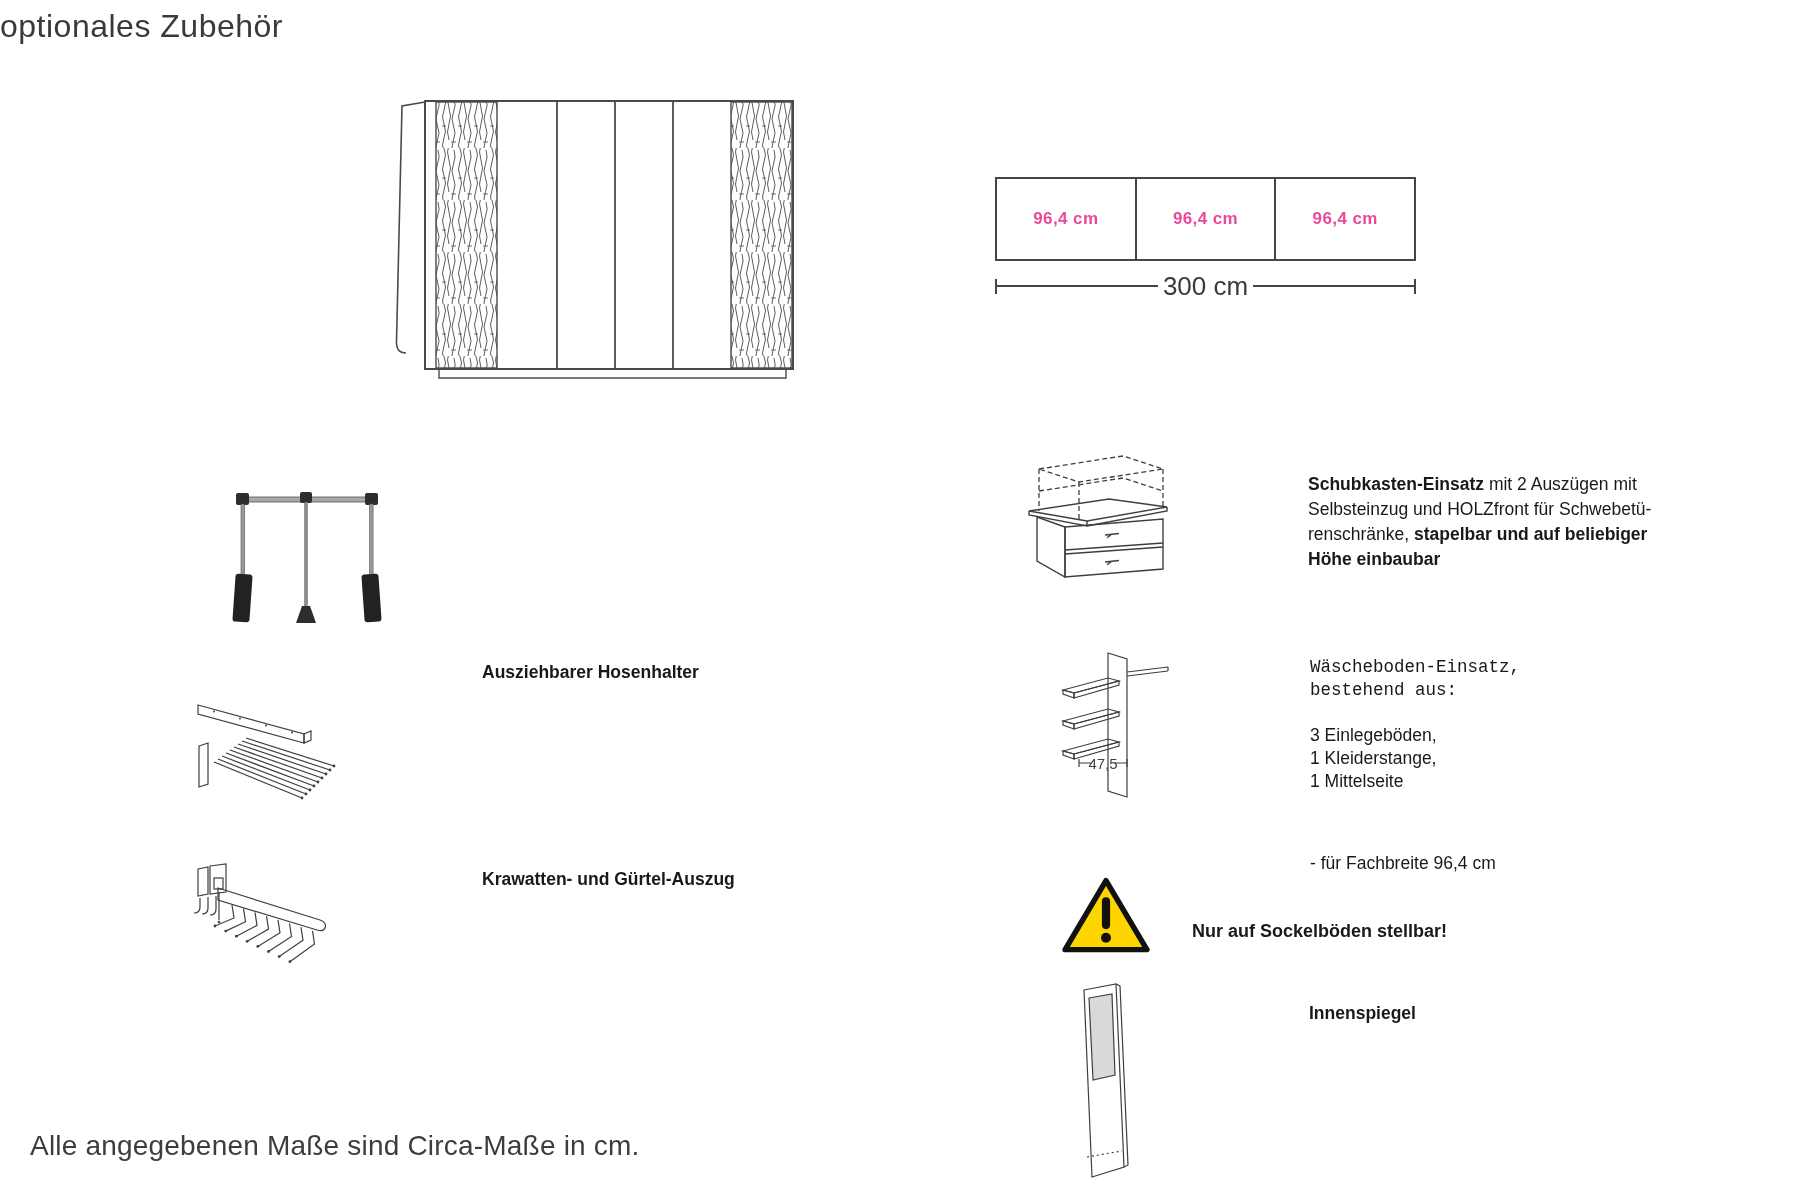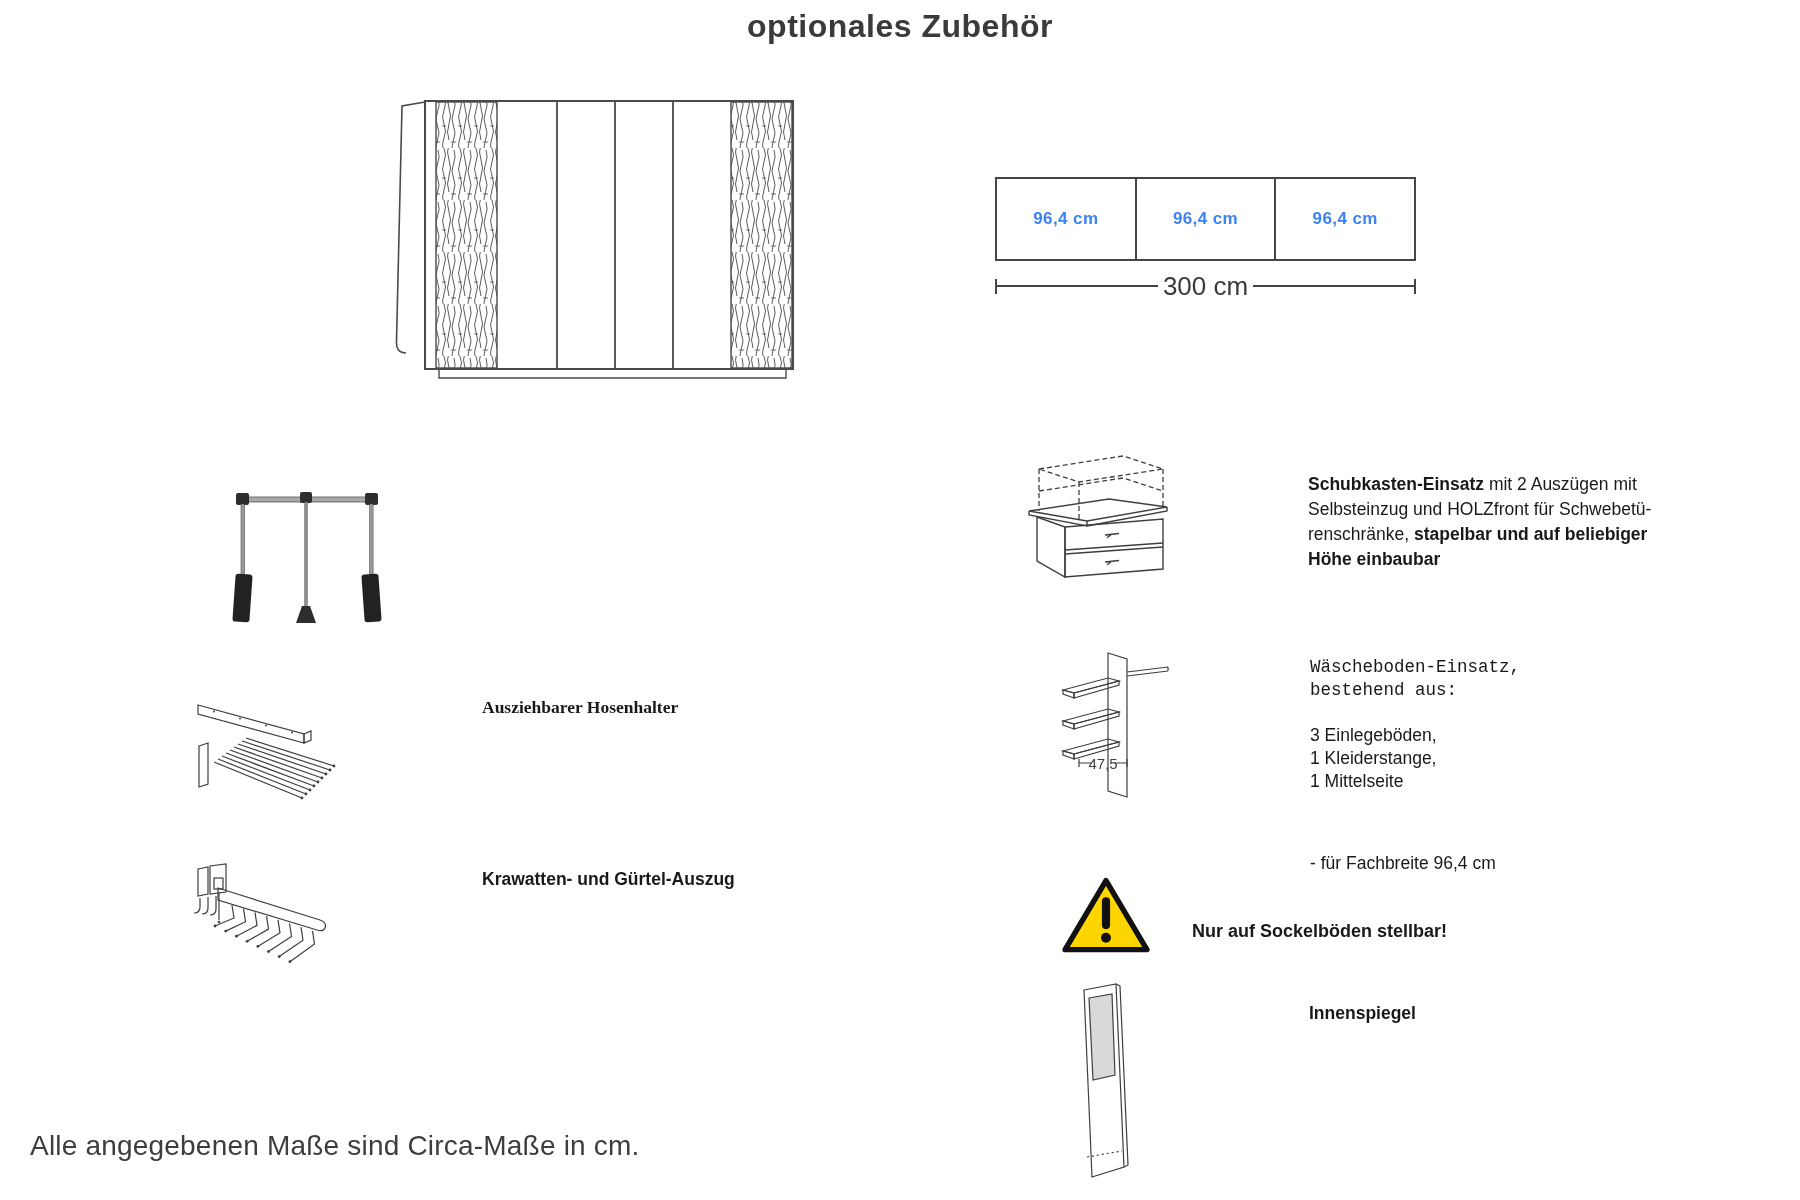--- a/index.html
+++ b/index.html
@@ -9,8 +9,8 @@
   }
   .abs{position:absolute;}
   .title{
-    top:8px;left:0;width:100%;text-align:center;
-    font-size:32px;font-weight:700;color:#3a3a3a;letter-spacing:.5px;
+    top:8px;left:0;width:100%;text-align:left;
+    font-size:32px;font-weight:400;color:#3a3a3a;letter-spacing:.5px;
   }
   .footer-note{
     left:30px;top:1130px;font-size:28px;font-weight:300;color:#3d3d3d;letter-spacing:.2px;

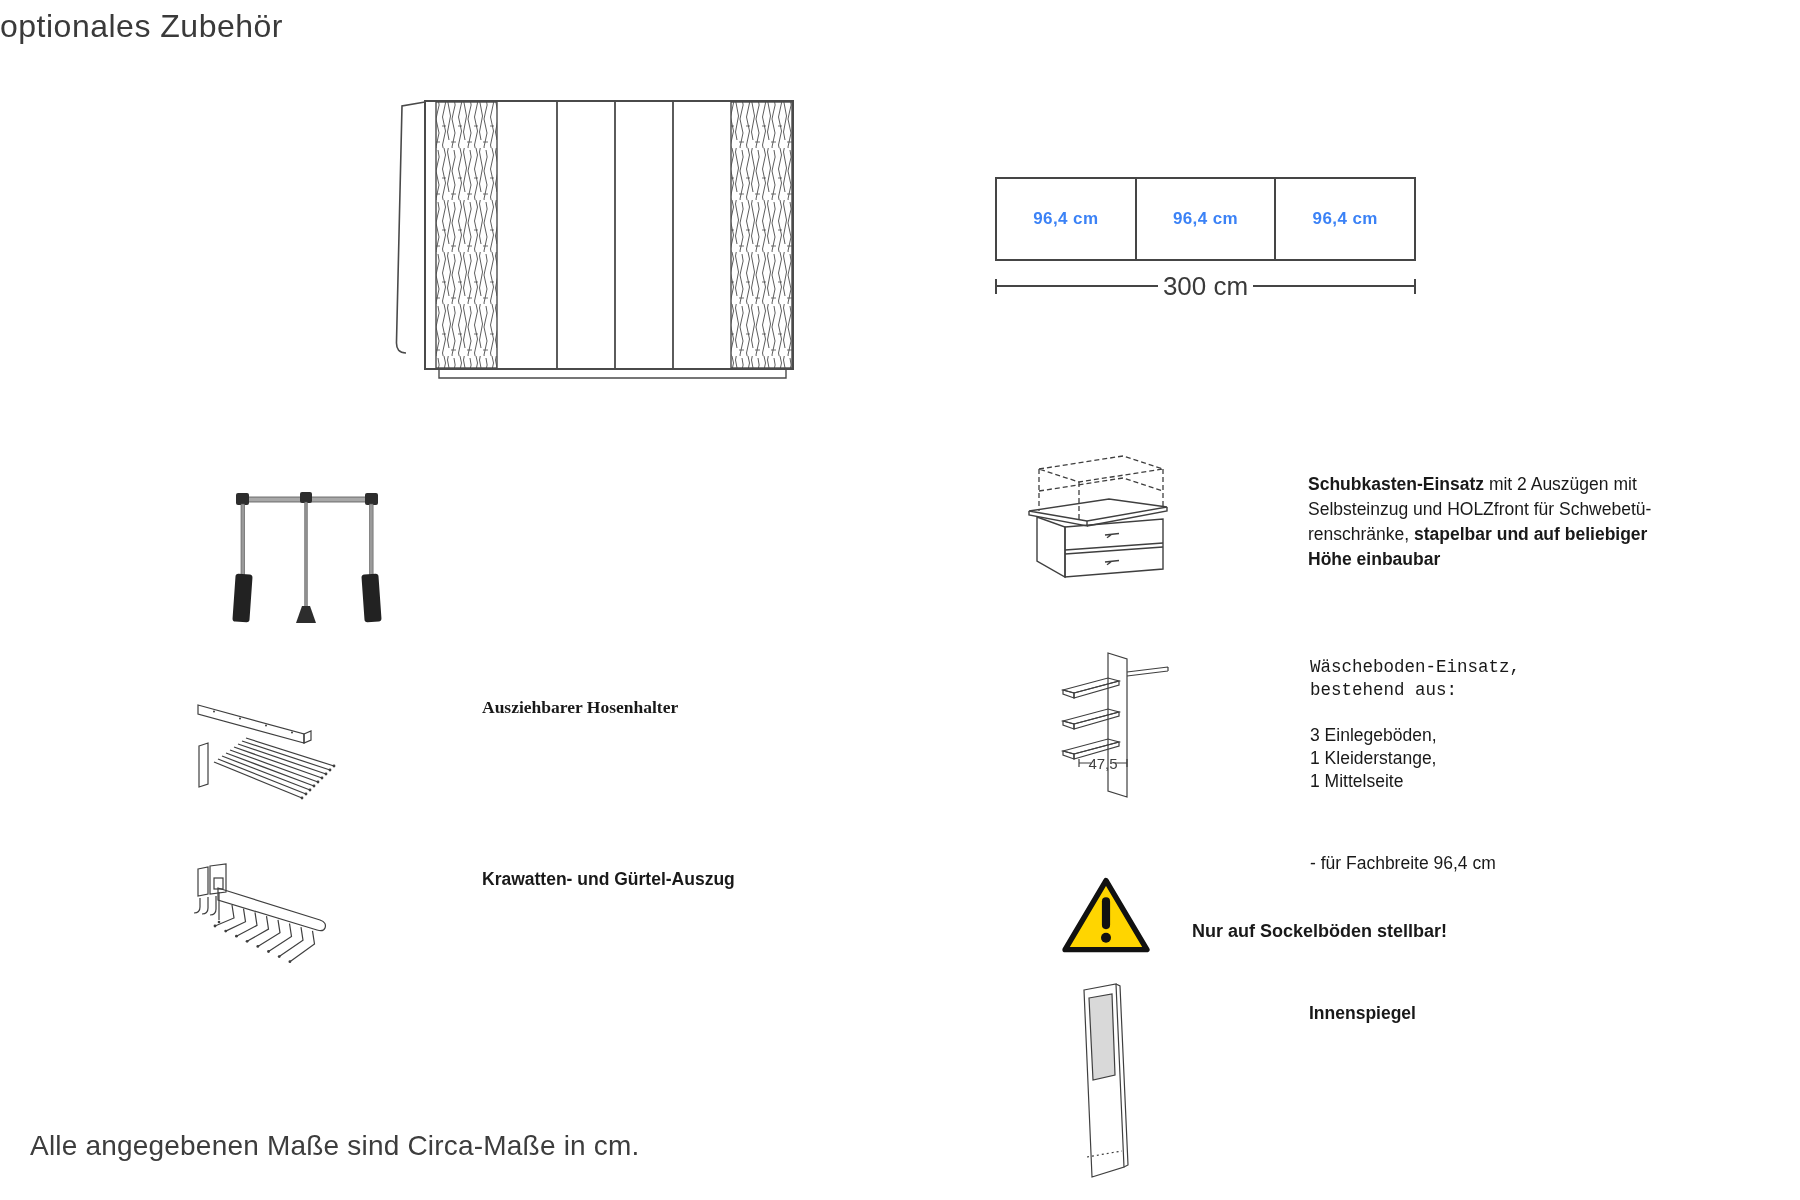--- a/index.html
+++ b/index.html
@@ -22,7 +22,7 @@
   }
   .dim-cell{
     flex:1;display:flex;align-items:center;justify-content:center;
-    font-size:17px;font-weight:bold;color:#3b82f6;letter-spacing:.4px;
+    font-size:17px;font-weight:bold;color:#ec4899;letter-spacing:.4px;
   }
   .dim-cell + .dim-cell{border-left:2px solid #454545;}
   .dim-line{

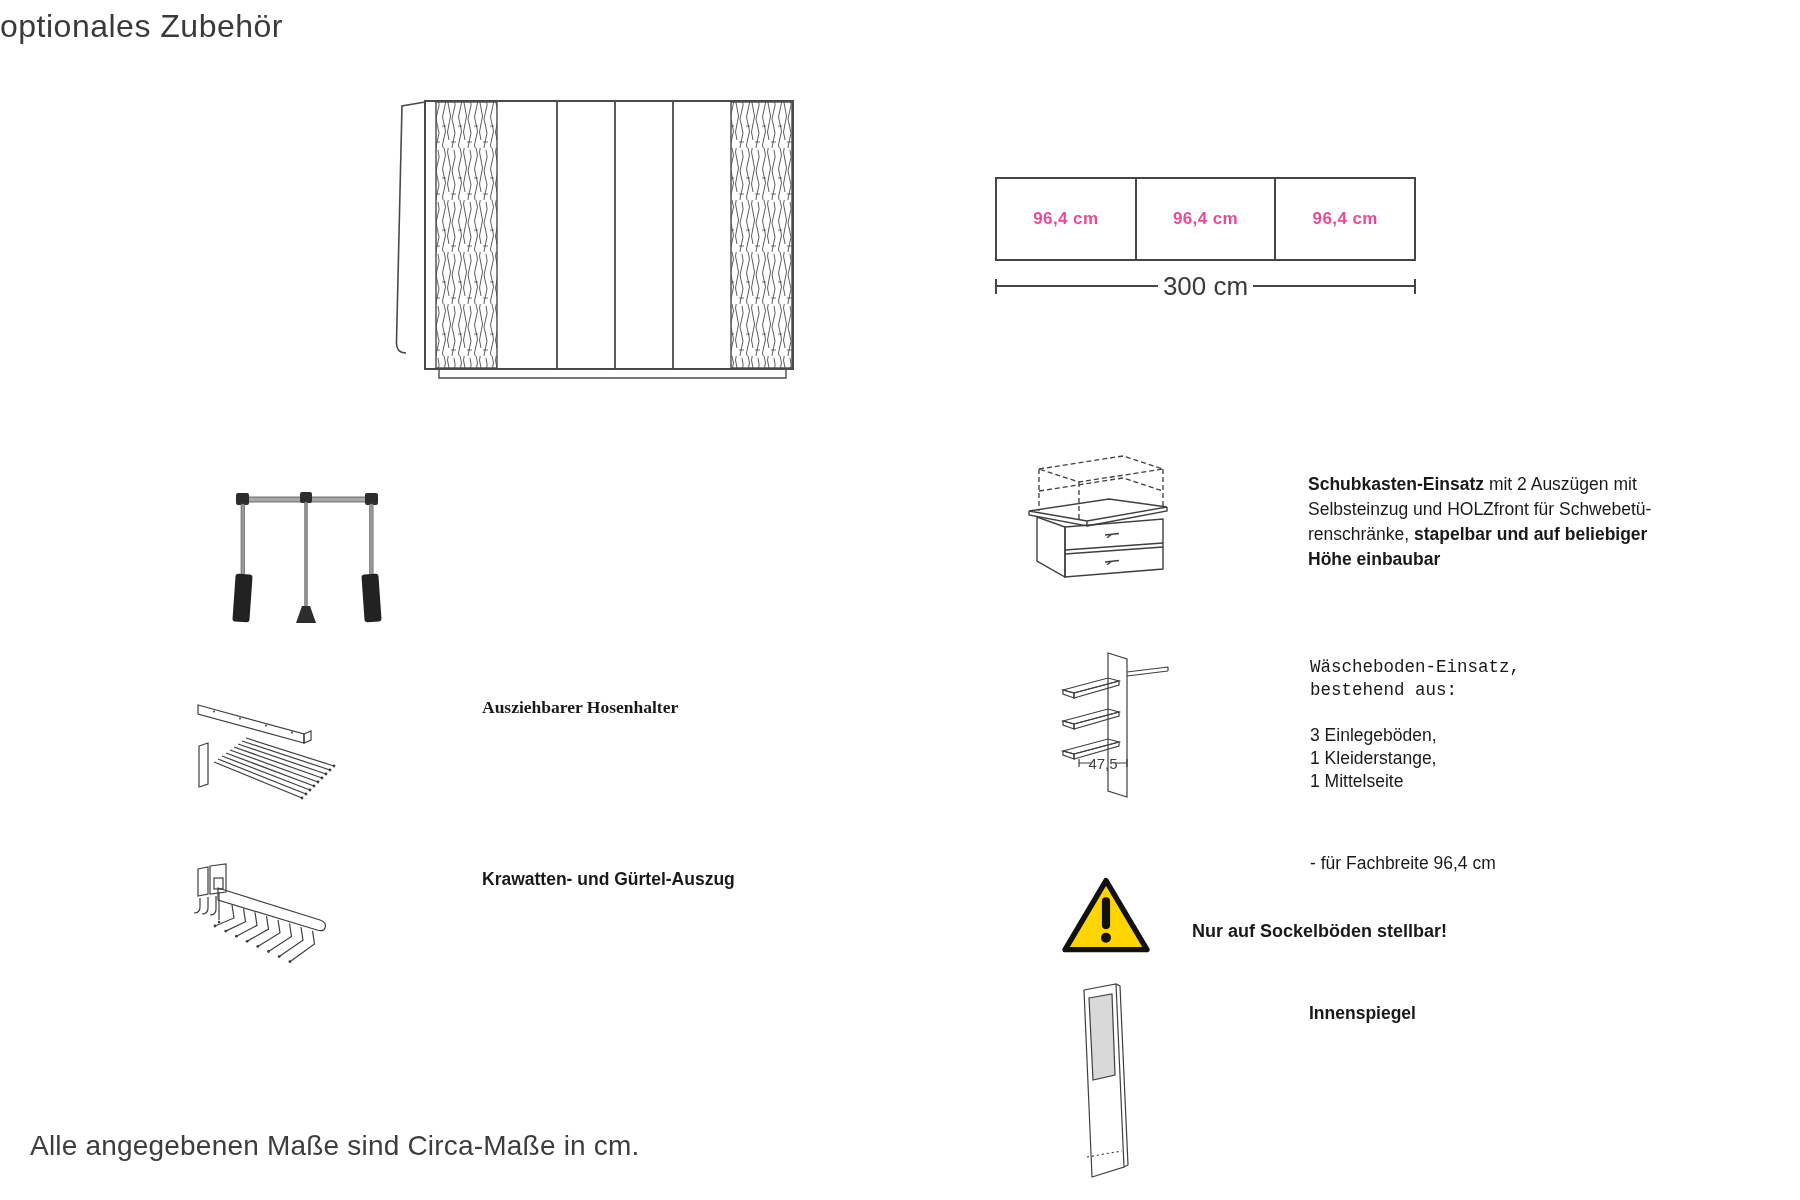--- a/index.html
+++ b/index.html
@@ -125,7 +125,7 @@
     </g>
   </svg>
 
-  <div class="abs lbl-bold" style="left:482px;top:697px;font-family:Liberation Serif, serif;">Ausziehbarer Hosenhalter</div>
+  <div class="abs lbl-bold" style="left:482px;top:662px;">Ausziehbarer Hosenhalter</div>
 
   <svg class="abs" style="left:188px;top:862px;" width="150" height="110" viewBox="0 0 150 110" fill="none" stroke="#3f3f3f" stroke-width="1.2">
     <polygon points="10,7 20,5 20,32 10,34"></polygon>

